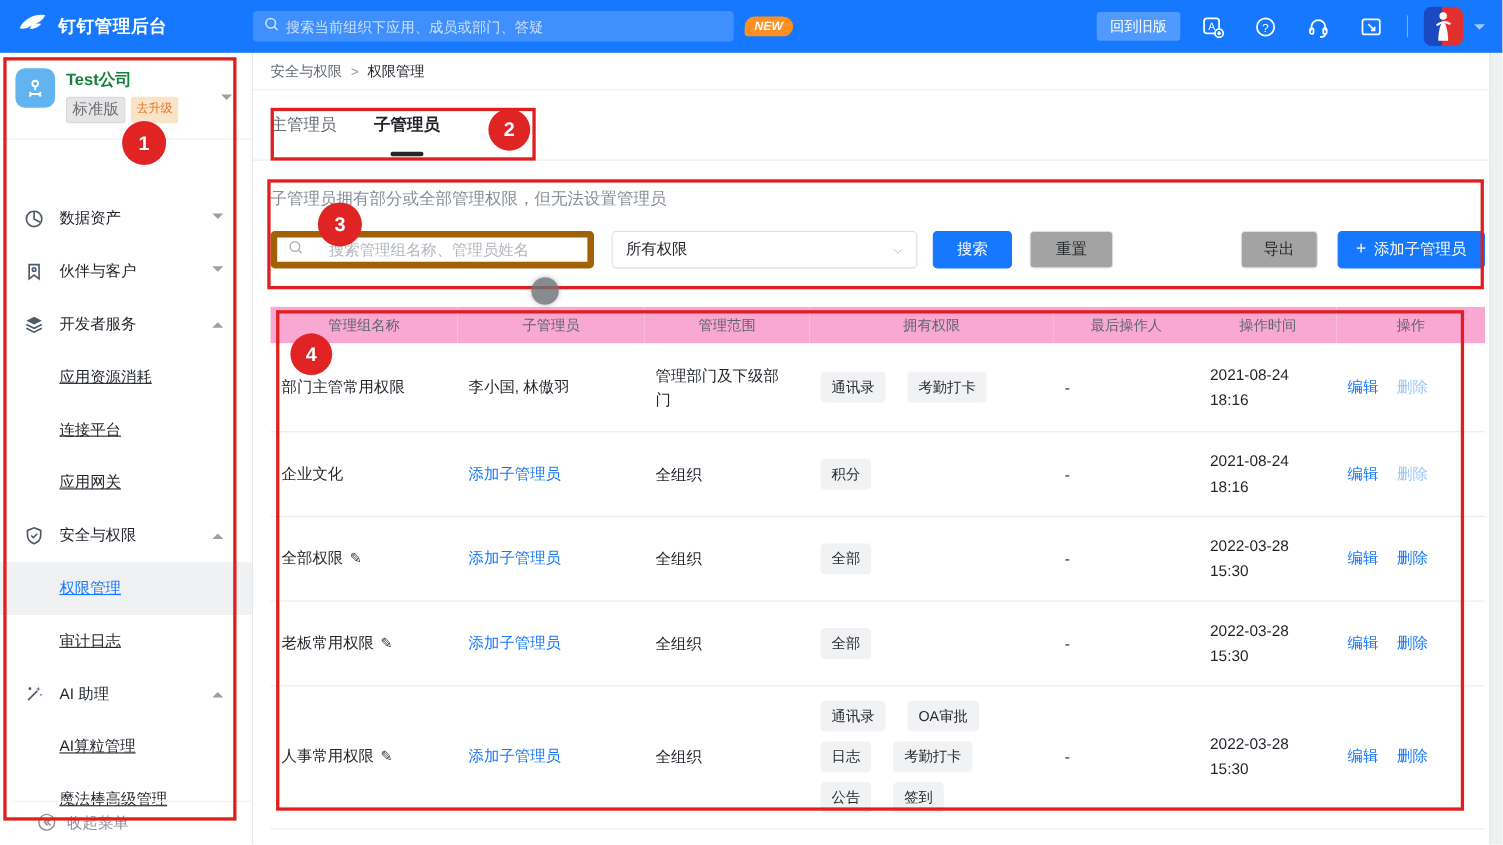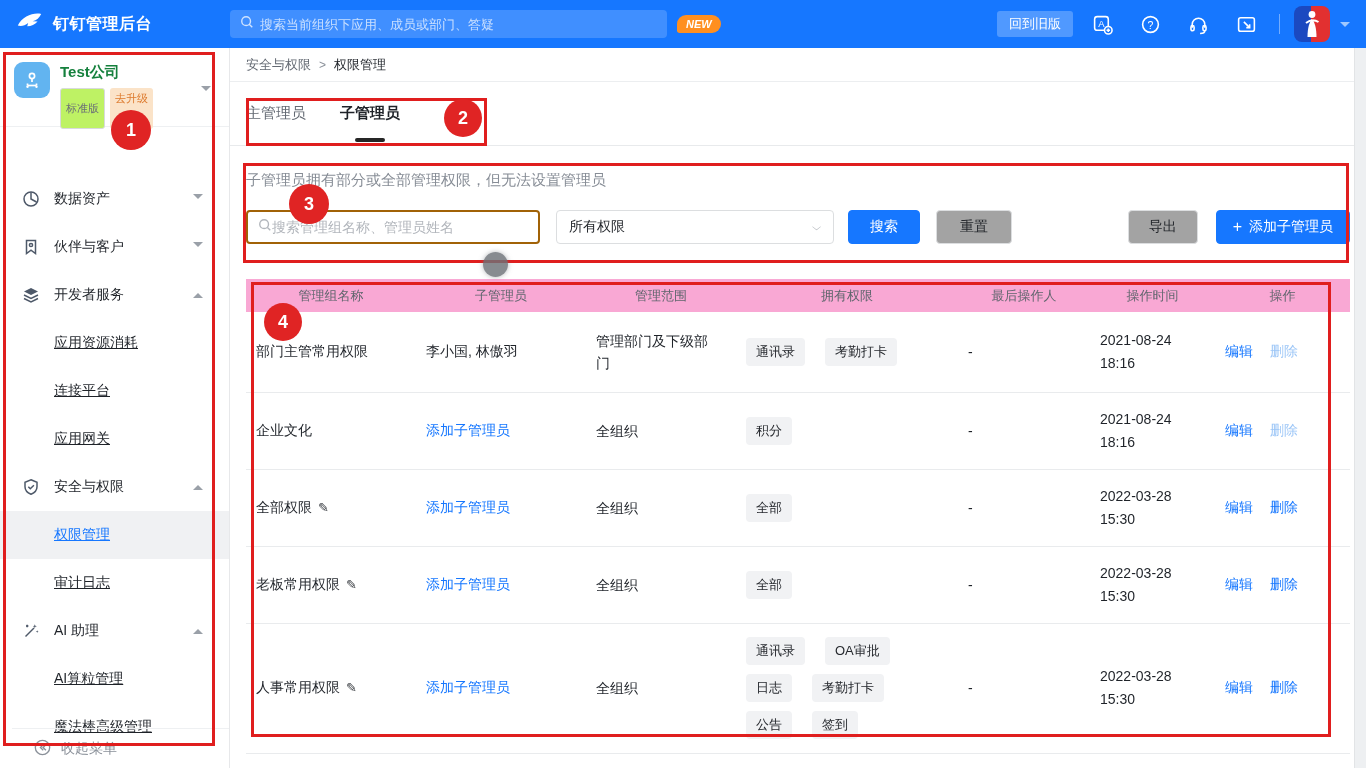--- a/index.html
+++ b/index.html
@@ -36,7 +36,7 @@
   .company-info { padding-top:1px; }
   .company-name { font-size:15px; font-weight:600; color:#15803d; }
   .company-badges { display:flex; gap:5px; margin-top:6px; }
-  .badge-std { font-size:11px; color:#6b7077; border:1px solid #d8dadd; border-radius:3px; padding:12px 5px; background:#bef264; }
+  .badge-std { font-size:14px; color:#6b7077; border:1px solid #d8dadd; border-radius:3px; padding:2px 5px; background:#e5e5e5; }
   .badge-up { font-size:11px; color:#dd7a2d; border-radius:3px; padding:3px 5px; background:#fbe3c8; cursor:pointer; }
   .company-caret { position:absolute; right:18px; top:38px; }
   .caret-down { width:0; height:0; border:5px solid transparent; border-top-color:#9aa0a8; display:inline-block; }

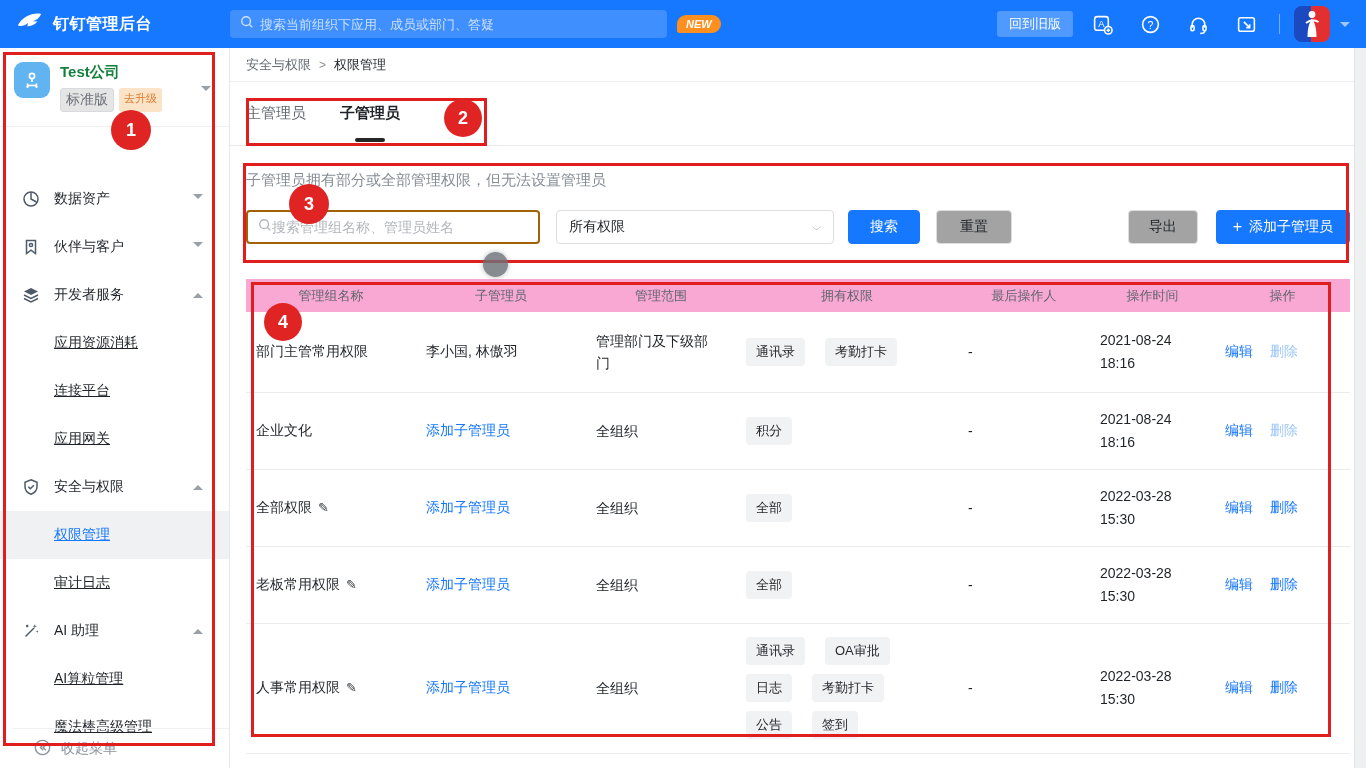--- a/index.html
+++ b/index.html
@@ -64,7 +64,7 @@
   .desc { margin:25px 16px 0; font-size:15px; color:#878d96; }
 
   .filter-row { display:flex; align-items:center; margin:20px 16px 0; }
-  .search-box { width:294px; height:34px; border:2px solid #a16207; border-radius:4px; display:flex; align-items:center; padding:0 10px; gap:0; background:#fff; }
+  .search-box { width:294px; height:34px; border:6px solid #a16207; border-radius:4px; display:flex; align-items:center; padding:0 10px; gap:23px; background:#fff; }
   .search-box input { flex:1; border:none; outline:none; font-size:14px; font-family:inherit; color:#1f2329; }
   .search-box input::placeholder { color:#b2b6bc; }
   .select-box { width:278px; height:34px; border:1px solid #dcdee0; border-radius:4px; display:flex; align-items:center; padding:0 12px; margin-left:16px; font-size:14px; color:#25282d; cursor:pointer; background:#fff; }

